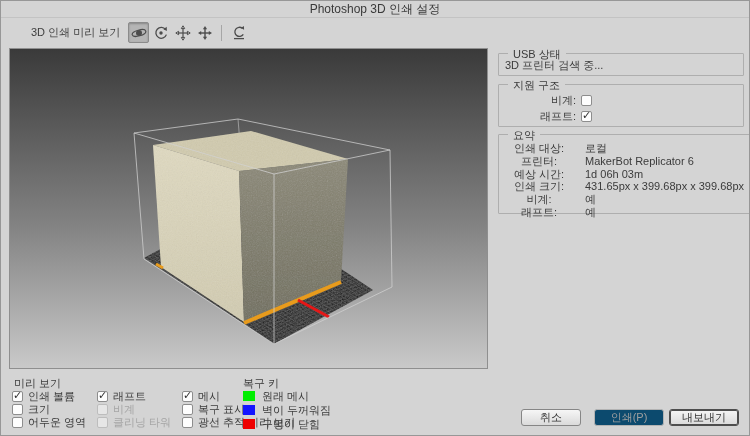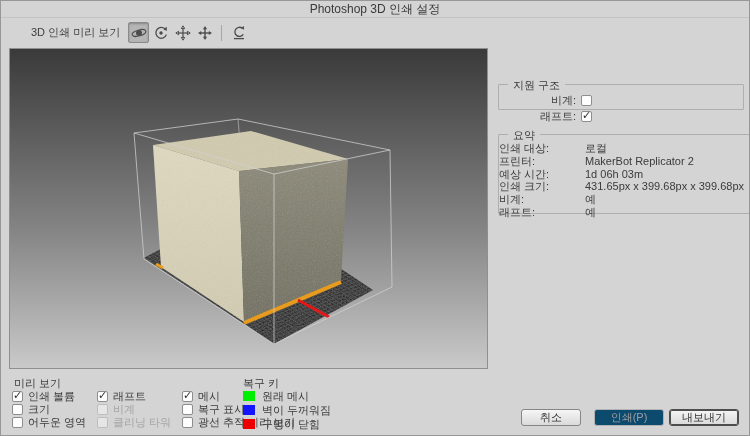--- a/index.html
+++ b/index.html
@@ -190,6 +190,10 @@
     </svg>
   </div>
 
+  <div class="group g-usb">
+    <span class="legend">USB 상태</span>
+    <span class="gmsg">3D 프린터 검색 중...</span>
+  </div>
 
   <div class="group g-support">
     <span class="legend">지원 구조</span>

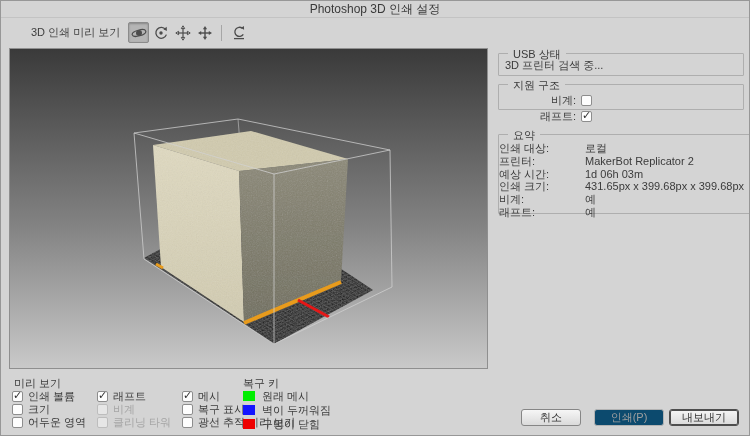--- a/index.html
+++ b/index.html
@@ -26,7 +26,7 @@
   .group .legend{position:absolute;top:-7px;left:9px;background:#d4d4d4;padding:0 5px;color:#3b3b3b;}
   .g-usb{left:497px;top:52px;width:246px;height:23px;}
   .g-usb .gmsg{position:absolute;left:6px;top:4px;}
-  .g-support{left:497px;top:83px;width:246px;height:26px;}
+  .g-support{left:497px;top:83px;width:246px;height:43px;}
   .srow{position:absolute;left:5px;display:flex;align-items:center;}
   .srow .slab{width:72px;text-align:right;margin-right:5px;}
   .g-summary{left:497px;top:133px;width:282px;height:80px;padding-top:7px;}

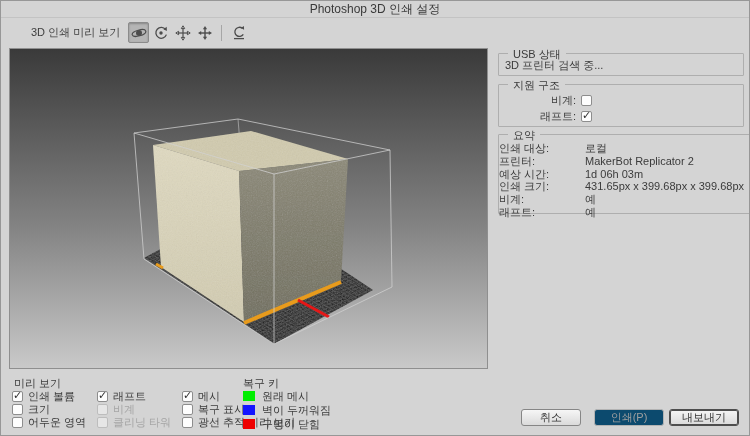--- a/index.html
+++ b/index.html
@@ -31,7 +31,7 @@
   .srow .slab{width:72px;text-align:right;margin-right:5px;}
   .g-summary{left:497px;top:133px;width:282px;height:80px;padding-top:7px;}
   .sumrow{display:flex;line-height:12.8px;}
-  .sumrow .sl{width:80px;text-align:left;}
+  .sumrow .sl{width:80px;text-align:center;}
   .sumrow .sv{padding-left:6px;white-space:nowrap;}
   
   .box{width:11px;height:11px;box-sizing:border-box;background:#fdfdfd;border:1px solid #8d8d8d;

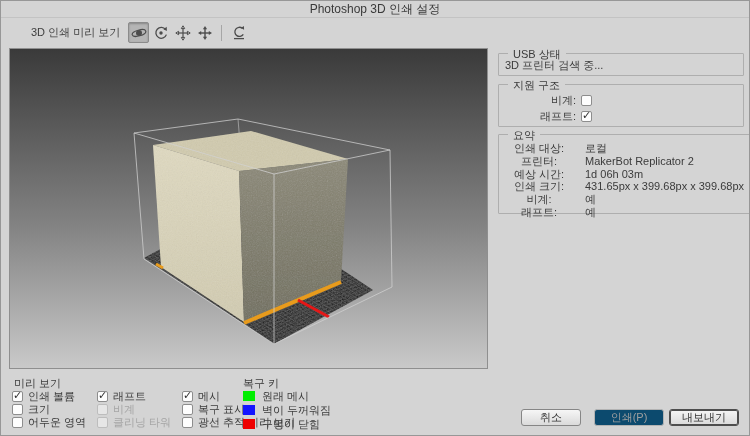--- a/index.html
+++ b/index.html
@@ -215,7 +215,7 @@
     </div>
     <div class="sumrow">
       <span class="sl">프린터:</span>
-      <span class="sv">MakerBot Replicator 2</span>
+      <span class="sv">MakerBot Replicator 6</span>
     </div>
     <div class="sumrow">
       <span class="sl">예상 시간:</span>

